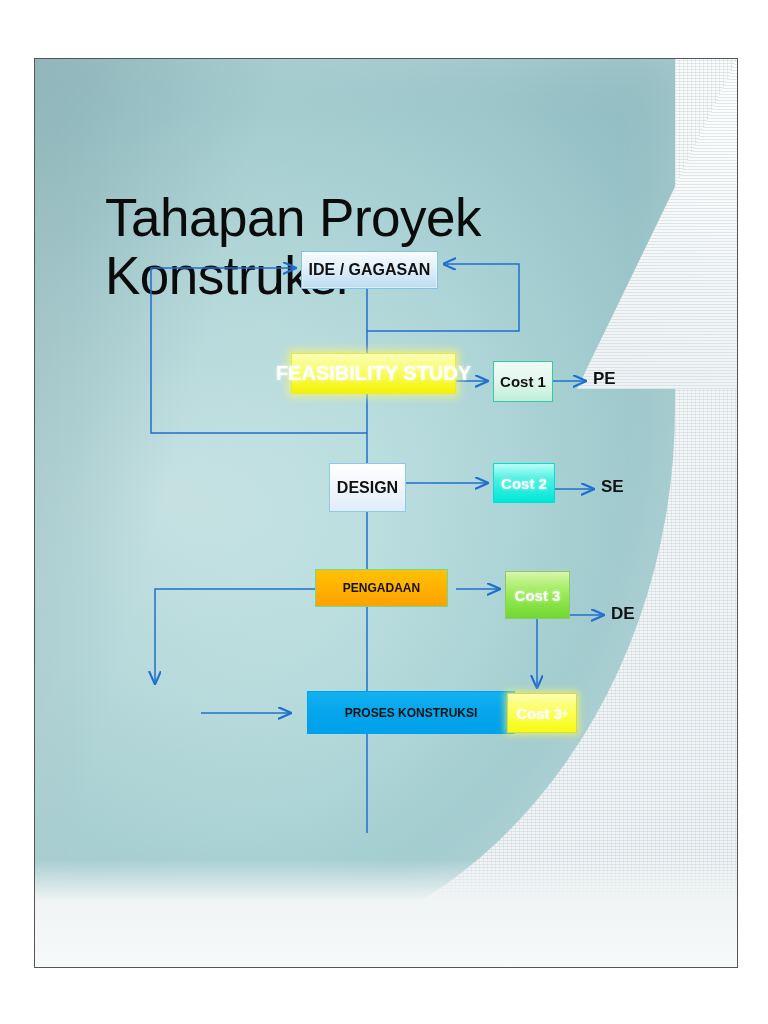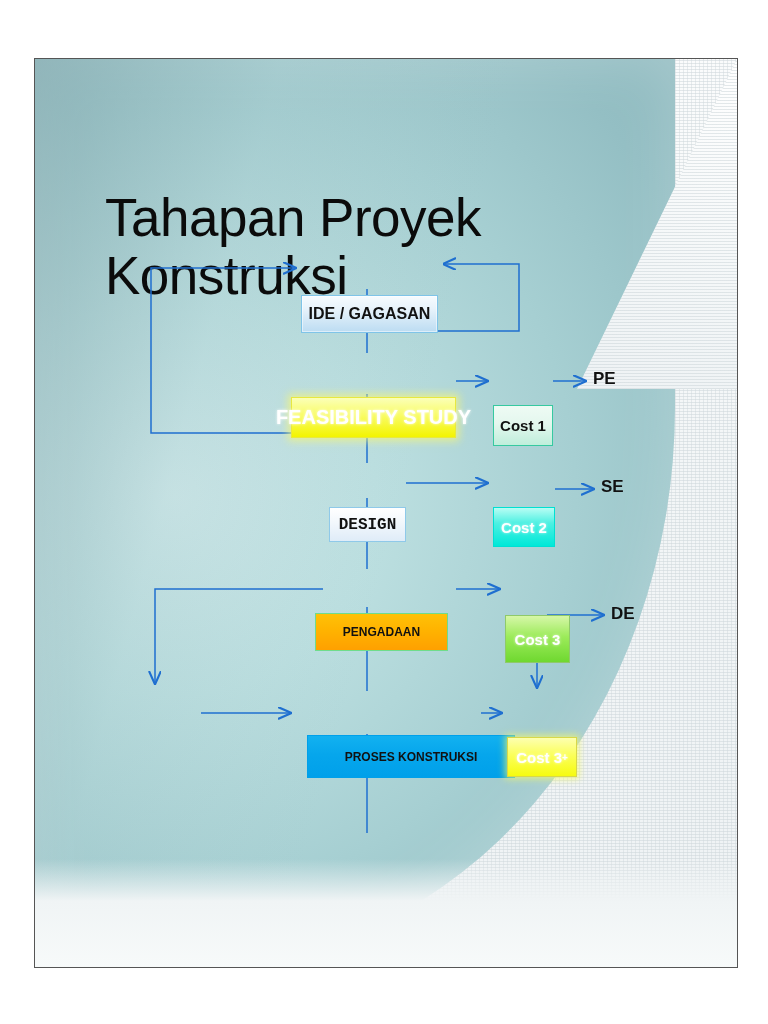--- a/index.html
+++ b/index.html
@@ -67,7 +67,6 @@
     position:absolute;display:flex;align-items:center;justify-content:center;
     text-align:right;font-weight:bold;white-space:nowrap;
     box-sizing:border-box;
-    margin-top:44px;
   }
 
   

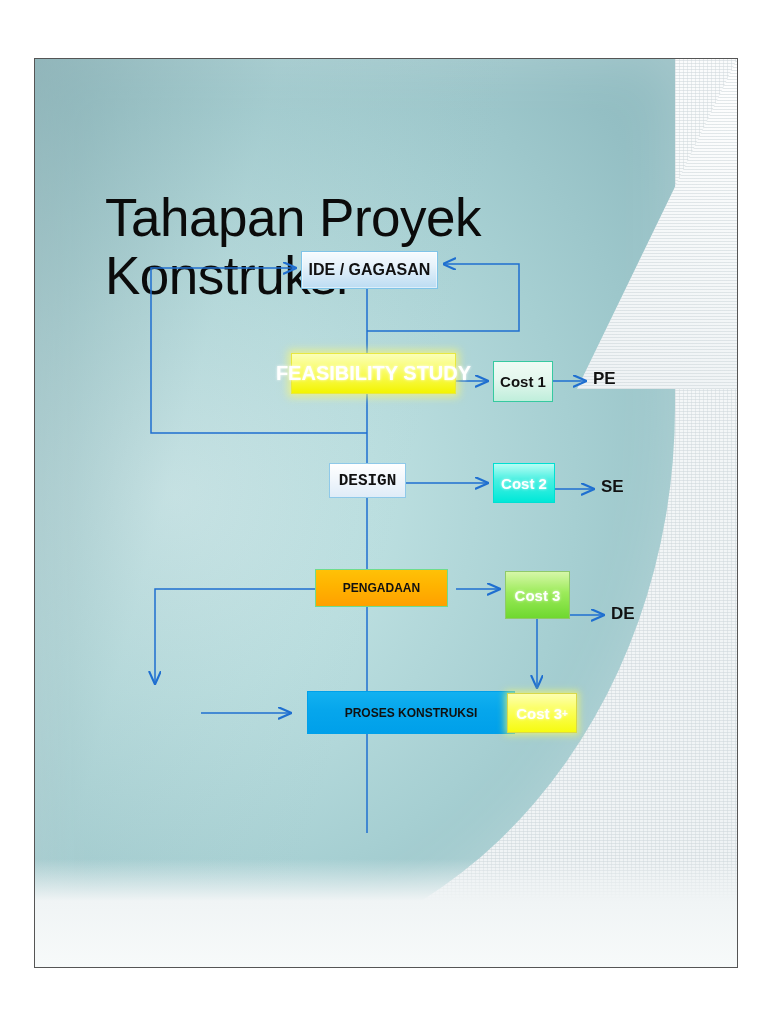--- a/index.html
+++ b/index.html
@@ -88,10 +88,9 @@
     border:1px solid #36c9a0;
   }
   .n-design{
-    left:294px;top:404px;width:77px;height:35px;font-size:16px;color:#111;
+    left:294px;top:404px;width:77px;height:49px;font-size:16px;color:#111;
     background:linear-gradient(180deg,#ffffff 0%,#f2f7fc 45%,#dfecf8 100%);
     border:1px solid #8fc9e9;
-    font-family:Liberation Mono, monospace;
   }
   .n-cost2{
     left:458px;top:404px;width:62px;height:40px;font-size:15px;color:#ffffff;

